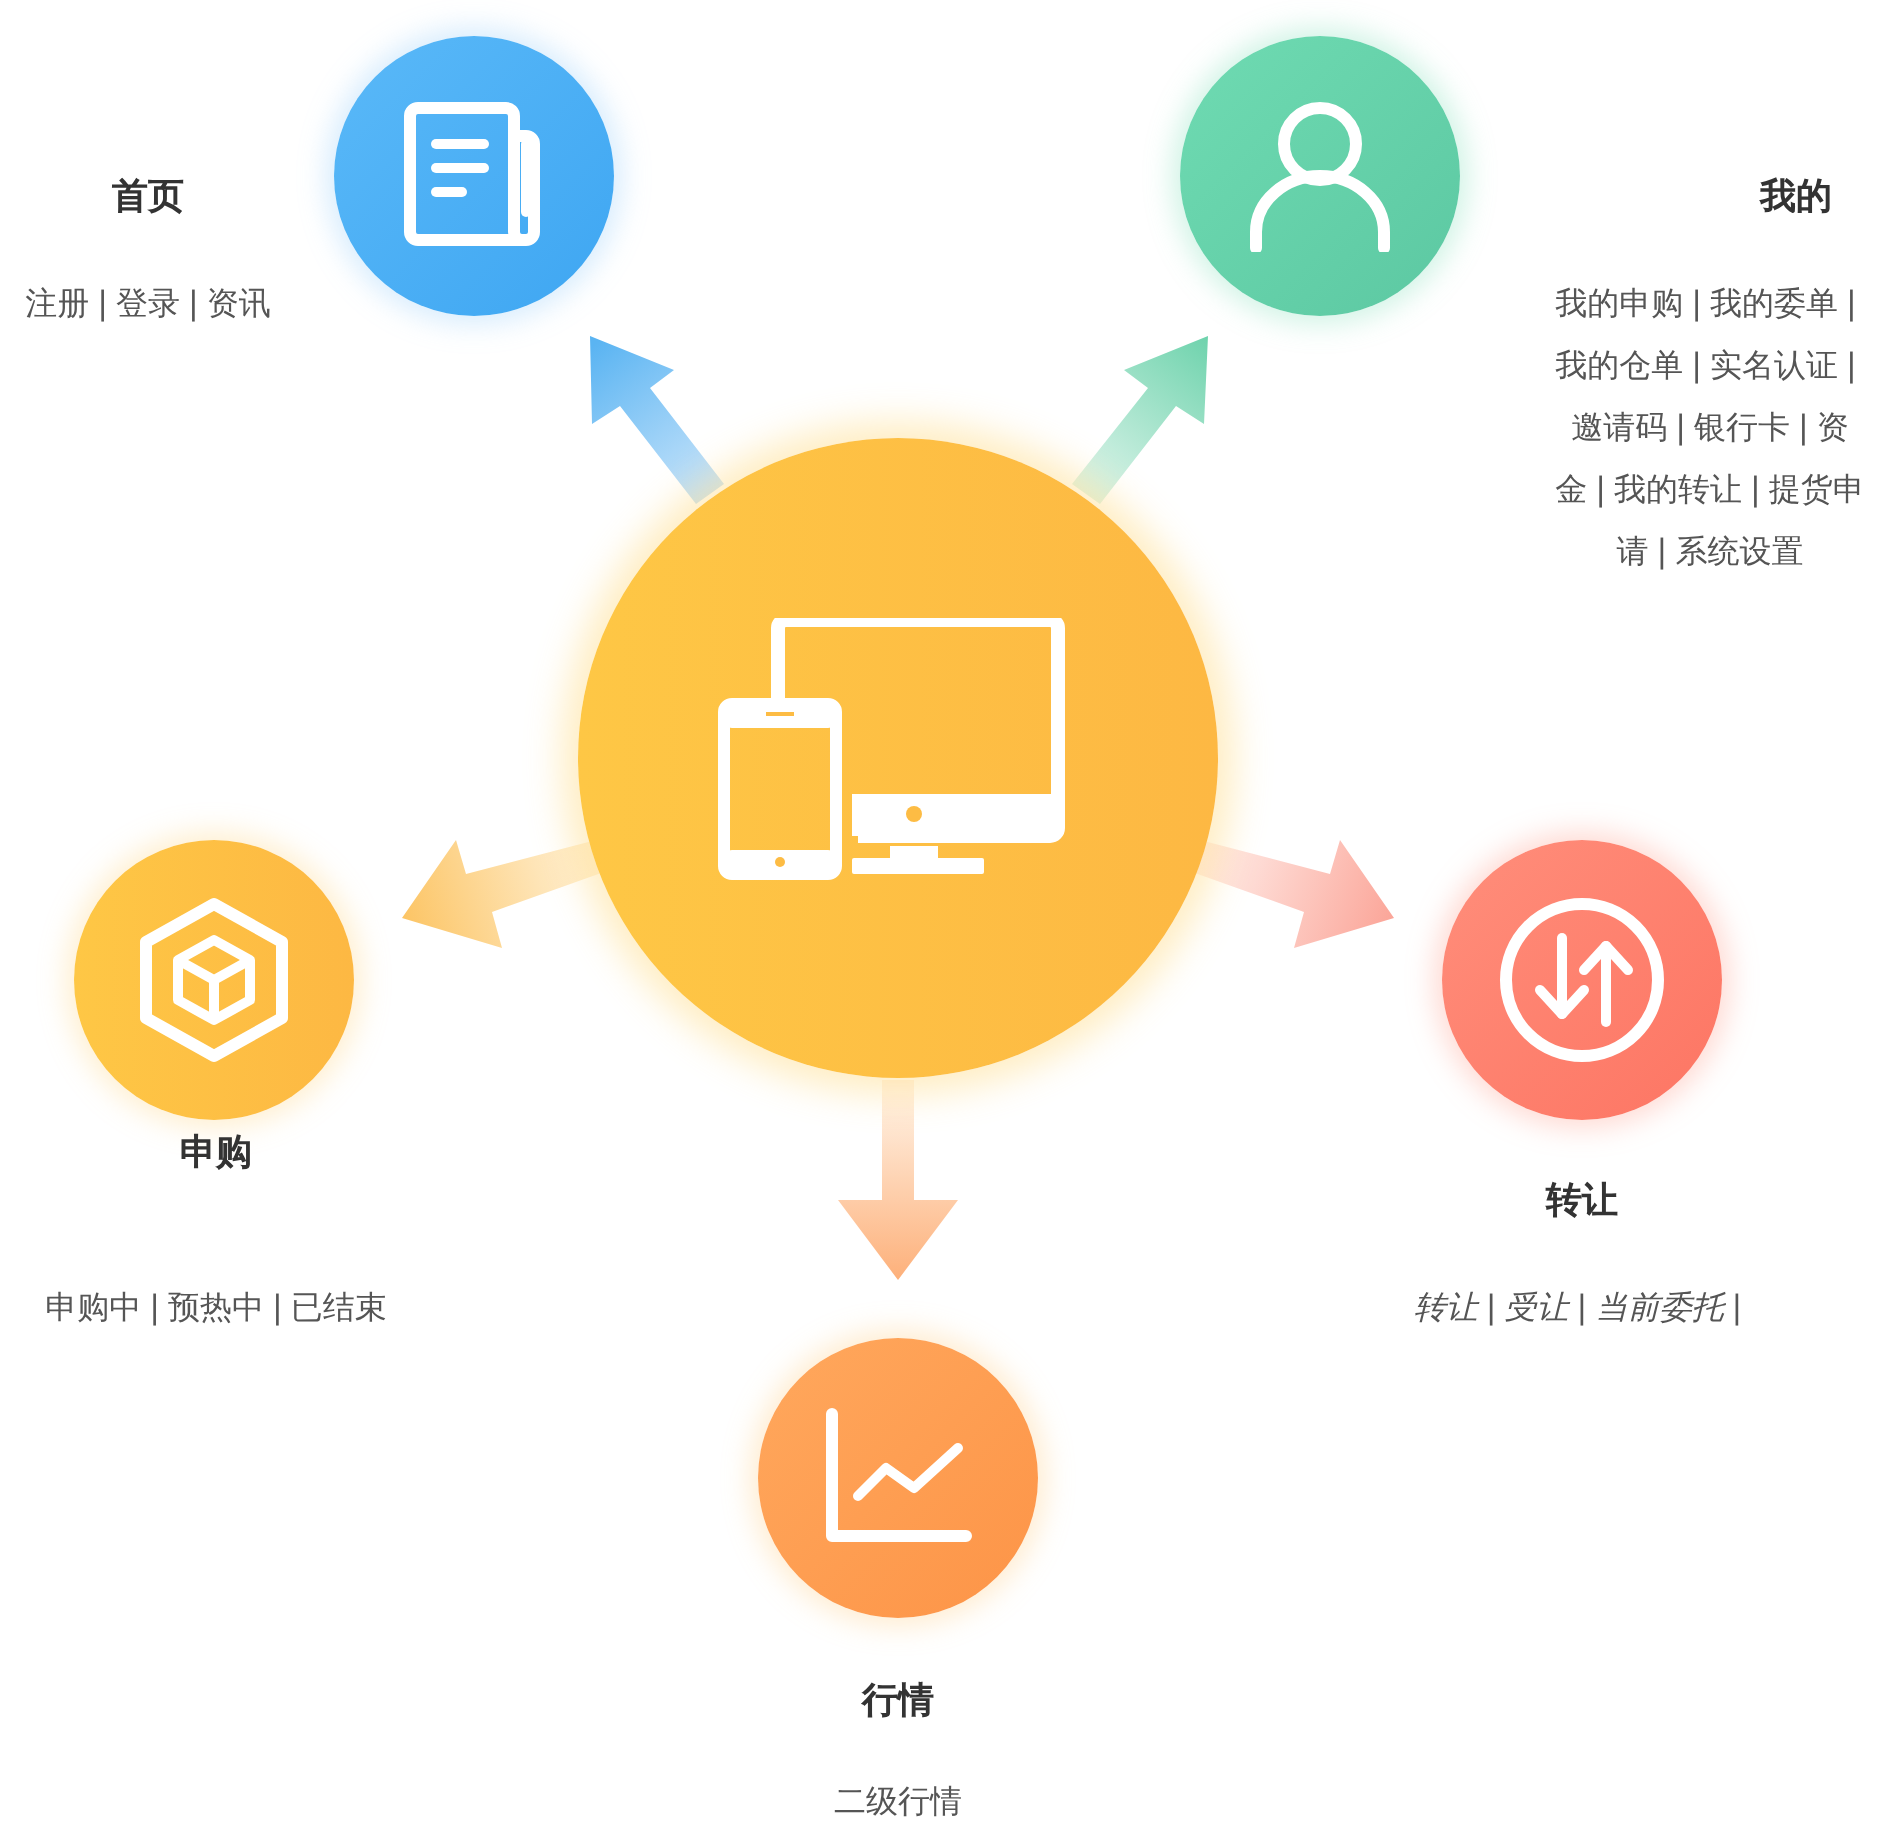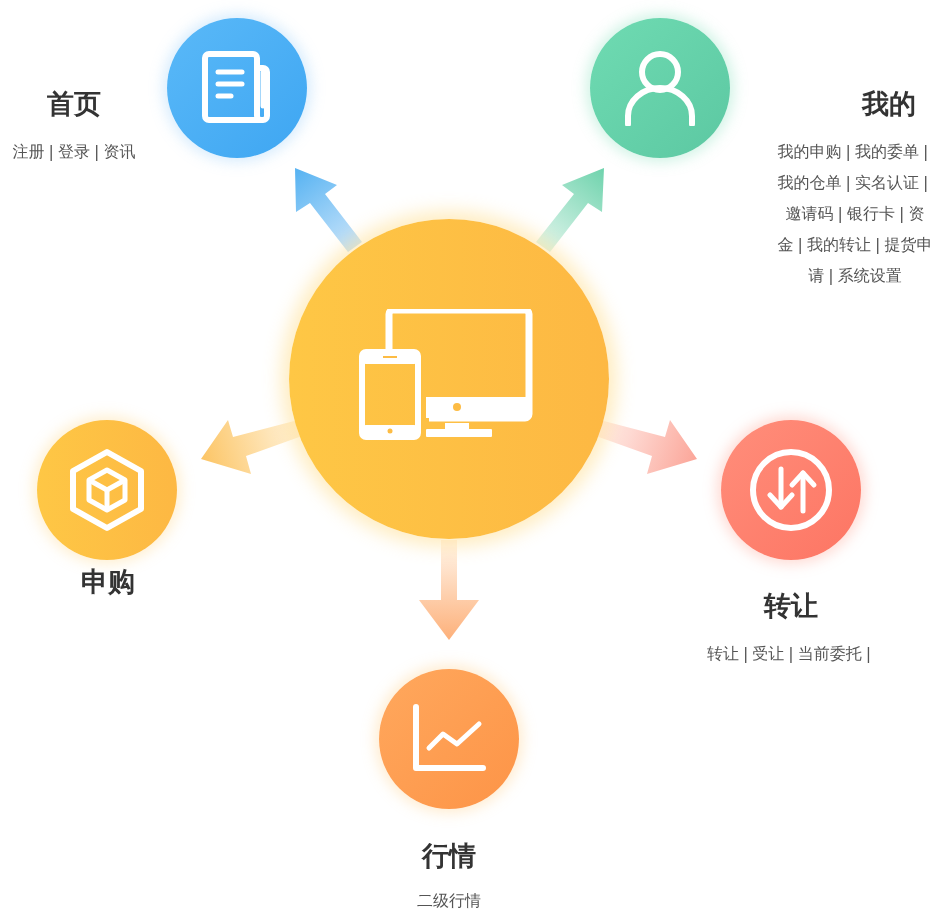--- a/index.html
+++ b/index.html
@@ -28,7 +28,7 @@
      background: linear-gradient(135deg, #ffa85d 0%, #fd9447 100%);
      box-shadow: 0 0 14px 4px rgba(255, 200, 120, 0.35); }
 
-  .title { position: absolute; font-size: 27px; font-weight: bold; color: #333333; text-align: center; white-space: nowrap; }
+  .title { position: absolute; font-size: 18px; font-weight: bold; color: #333333; text-align: center; white-space: nowrap; }
   .links { position: absolute; font-size: 16px; color: #555555; text-align: center; line-height: 31px; }
   .links span.item { cursor: pointer; }
   .links span.sep { color: #555555; padding: 0 4px; }

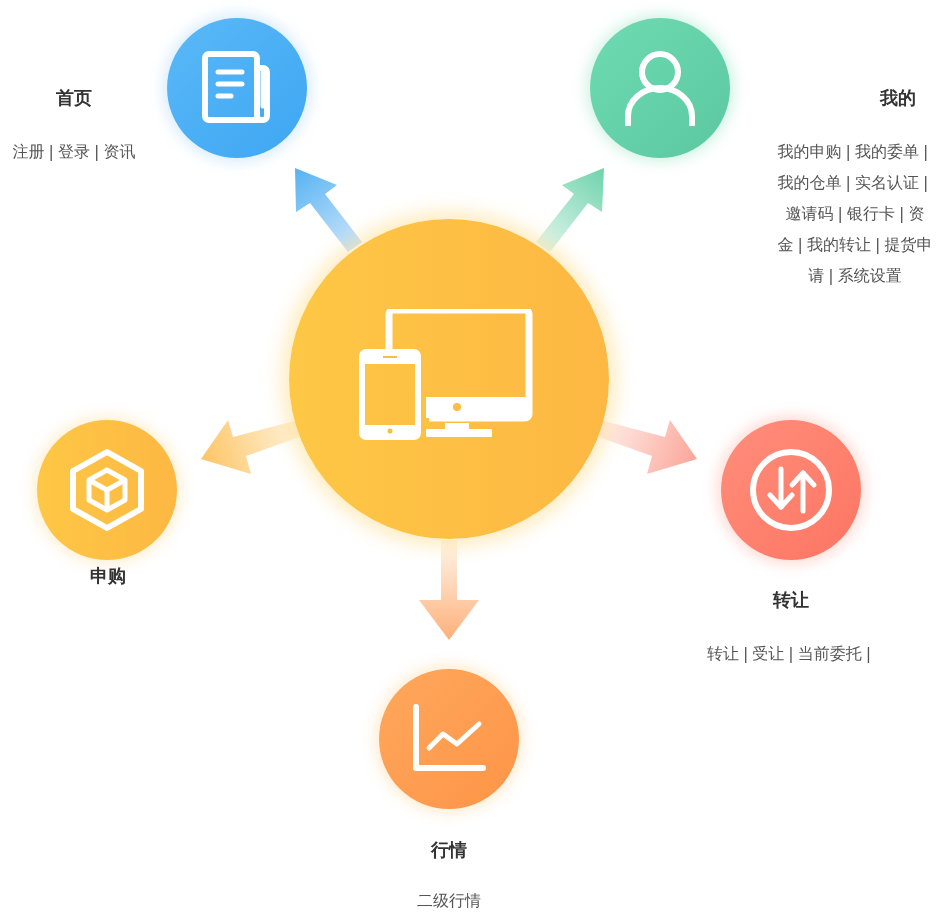--- a/index.html
+++ b/index.html
@@ -160,6 +160,9 @@
     </svg>
   </div>
   <div class="title t-sub">申购</div>
+  <div class="links l-sub">
+    <span class="item">申购中</span><span class="sep">|</span><span class="item">预热中</span><span class="sep">|</span><span class="item">已结束</span>
+  </div>
 
   <div class="node node-transfer">
     <svg width="86" height="86" viewBox="0 0 86 86">

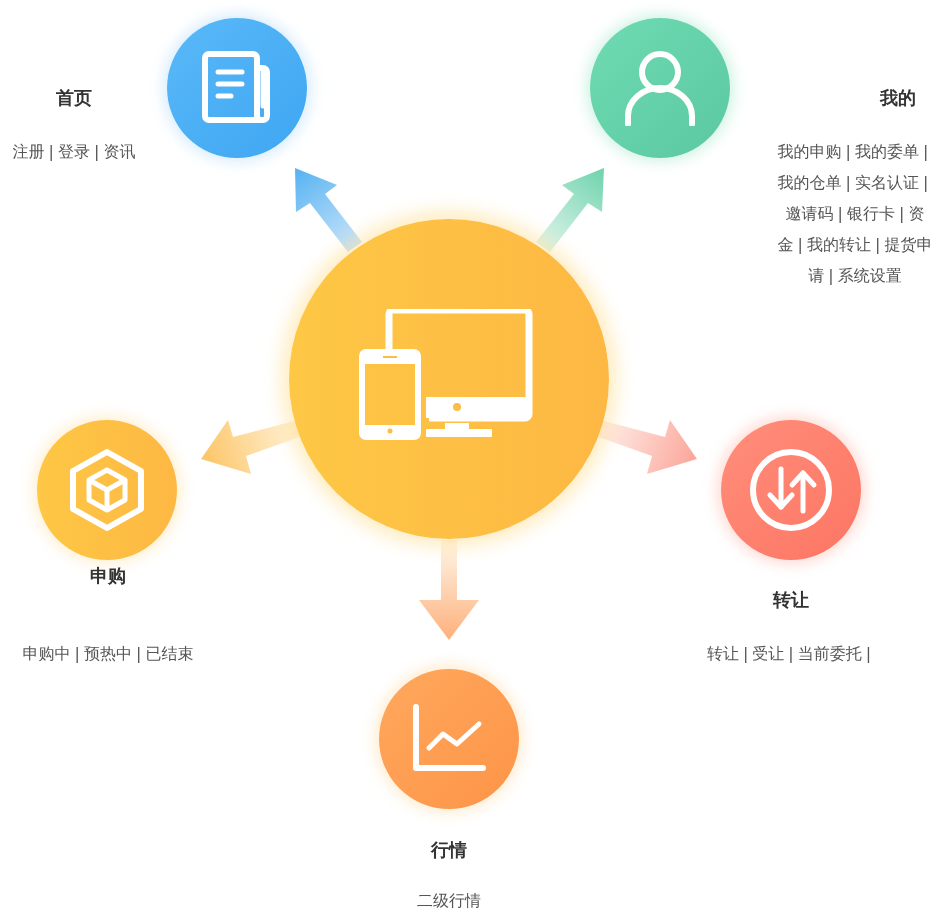--- a/index.html
+++ b/index.html
@@ -40,7 +40,7 @@
   .t-sub  { left: 58px; top: 564px; width: 100px; }
   .l-sub  { left: 0px; top: 638px; width: 216px; }
   .t-trans { left: 741px; top: 588px; width: 100px; }
-  .l-trans { left: 686px; top: 638px; width: 210px; }
+  .l-trans { left: 686px; top: 638px; width: 210px; font-style: italic; }
   .t-market { left: 399px; top: 838px; width: 100px; font-family: Liberation Mono, monospace; }
   .l-market { left: 379px; top: 885px; width: 140px; }
 </style>

